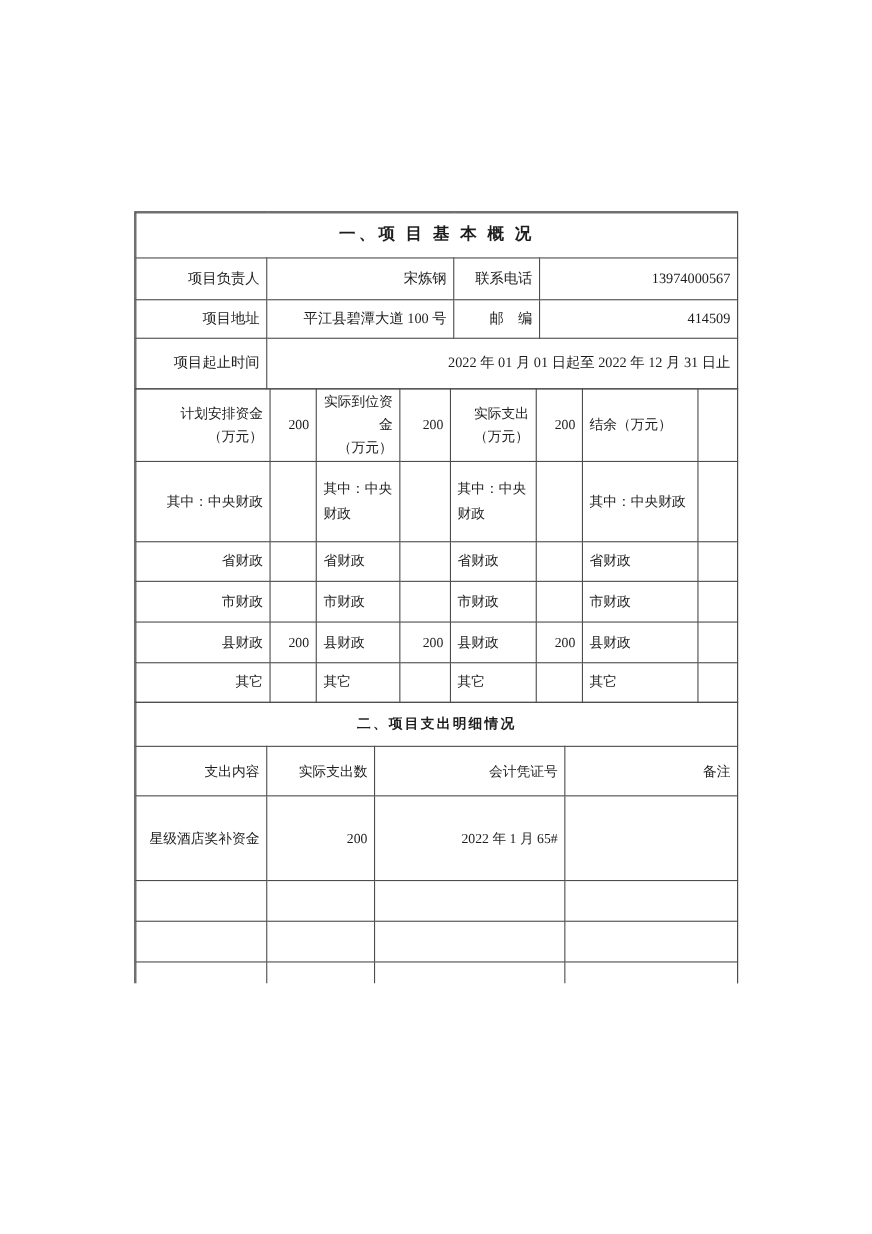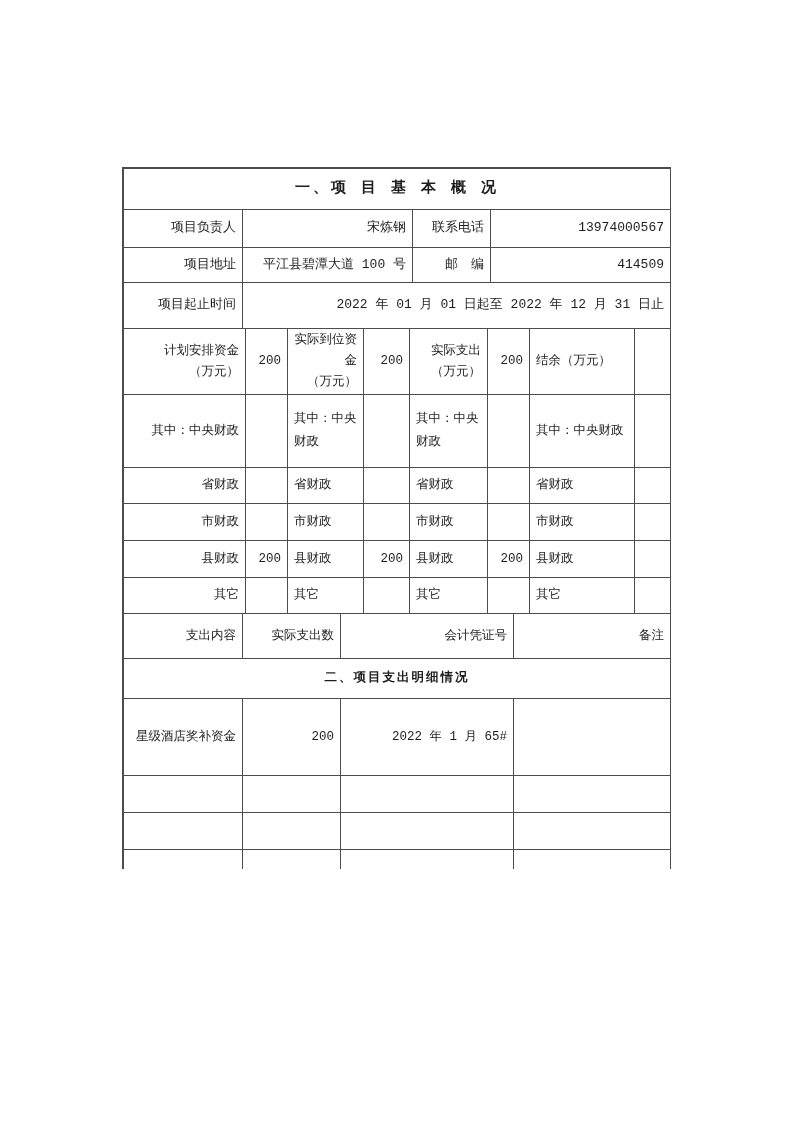--- a/index.html
+++ b/index.html
@@ -8,9 +8,10 @@
     width: 793px;
     height: 869px;
     background: #ffffff;
-    font-family: Liberation Mono, monospace;
+    font-family: Liberation Serif, serif;
     color: #1d1d1d;
     overflow: hidden;
+    margin-top: 25px;
   }
   .doc {
     position: absolute;

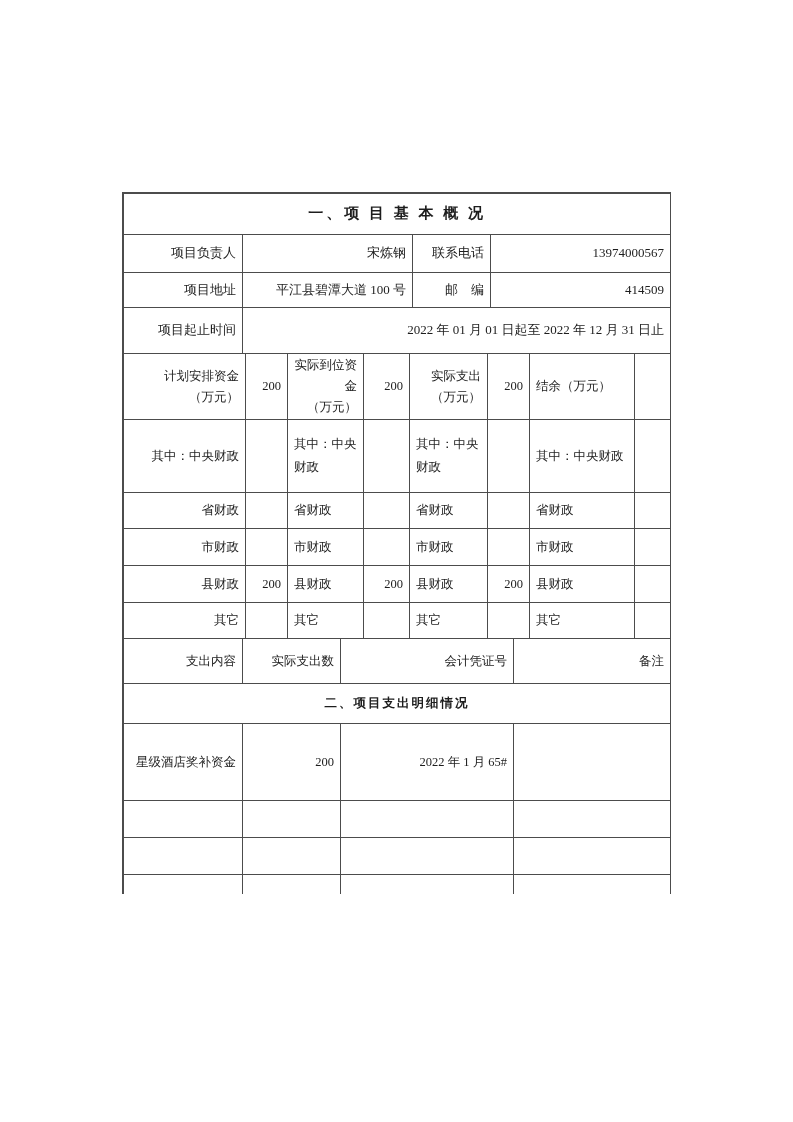--- a/index.html
+++ b/index.html
@@ -188,15 +188,15 @@
           <col style="width:157px">
         </colgroup>
       <tbody>
-          <tr style="height:45px">
+          <tr style="height:40px">
+        <td colspan="4" class="ttl2">二、项目支出明细情况</td>
+      </tr>
+      <tr style="height:45px">
         <td class="ctr">支出内容</td>
         <td class="ctr">实际支出数</td>
         <td class="ctr">会计凭证号</td>
         <td class="ctr">备注</td>
       </tr>
-      <tr style="height:40px">
-        <td colspan="4" class="ttl2">二、项目支出明细情况</td>
-      </tr>
       <tr style="height:77px">
         <td class="ctr">星级酒店奖补资金</td>
         <td class="ctr">200</td>

